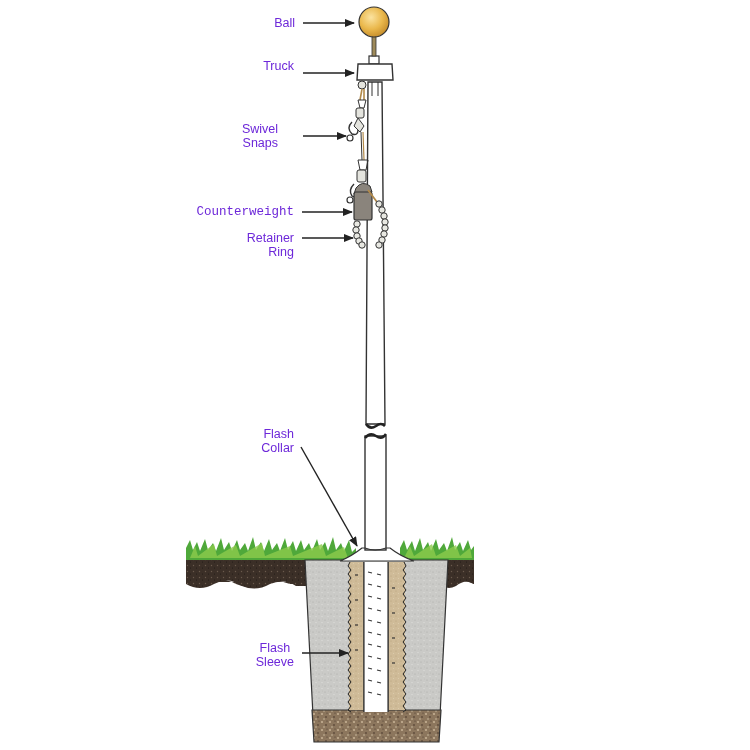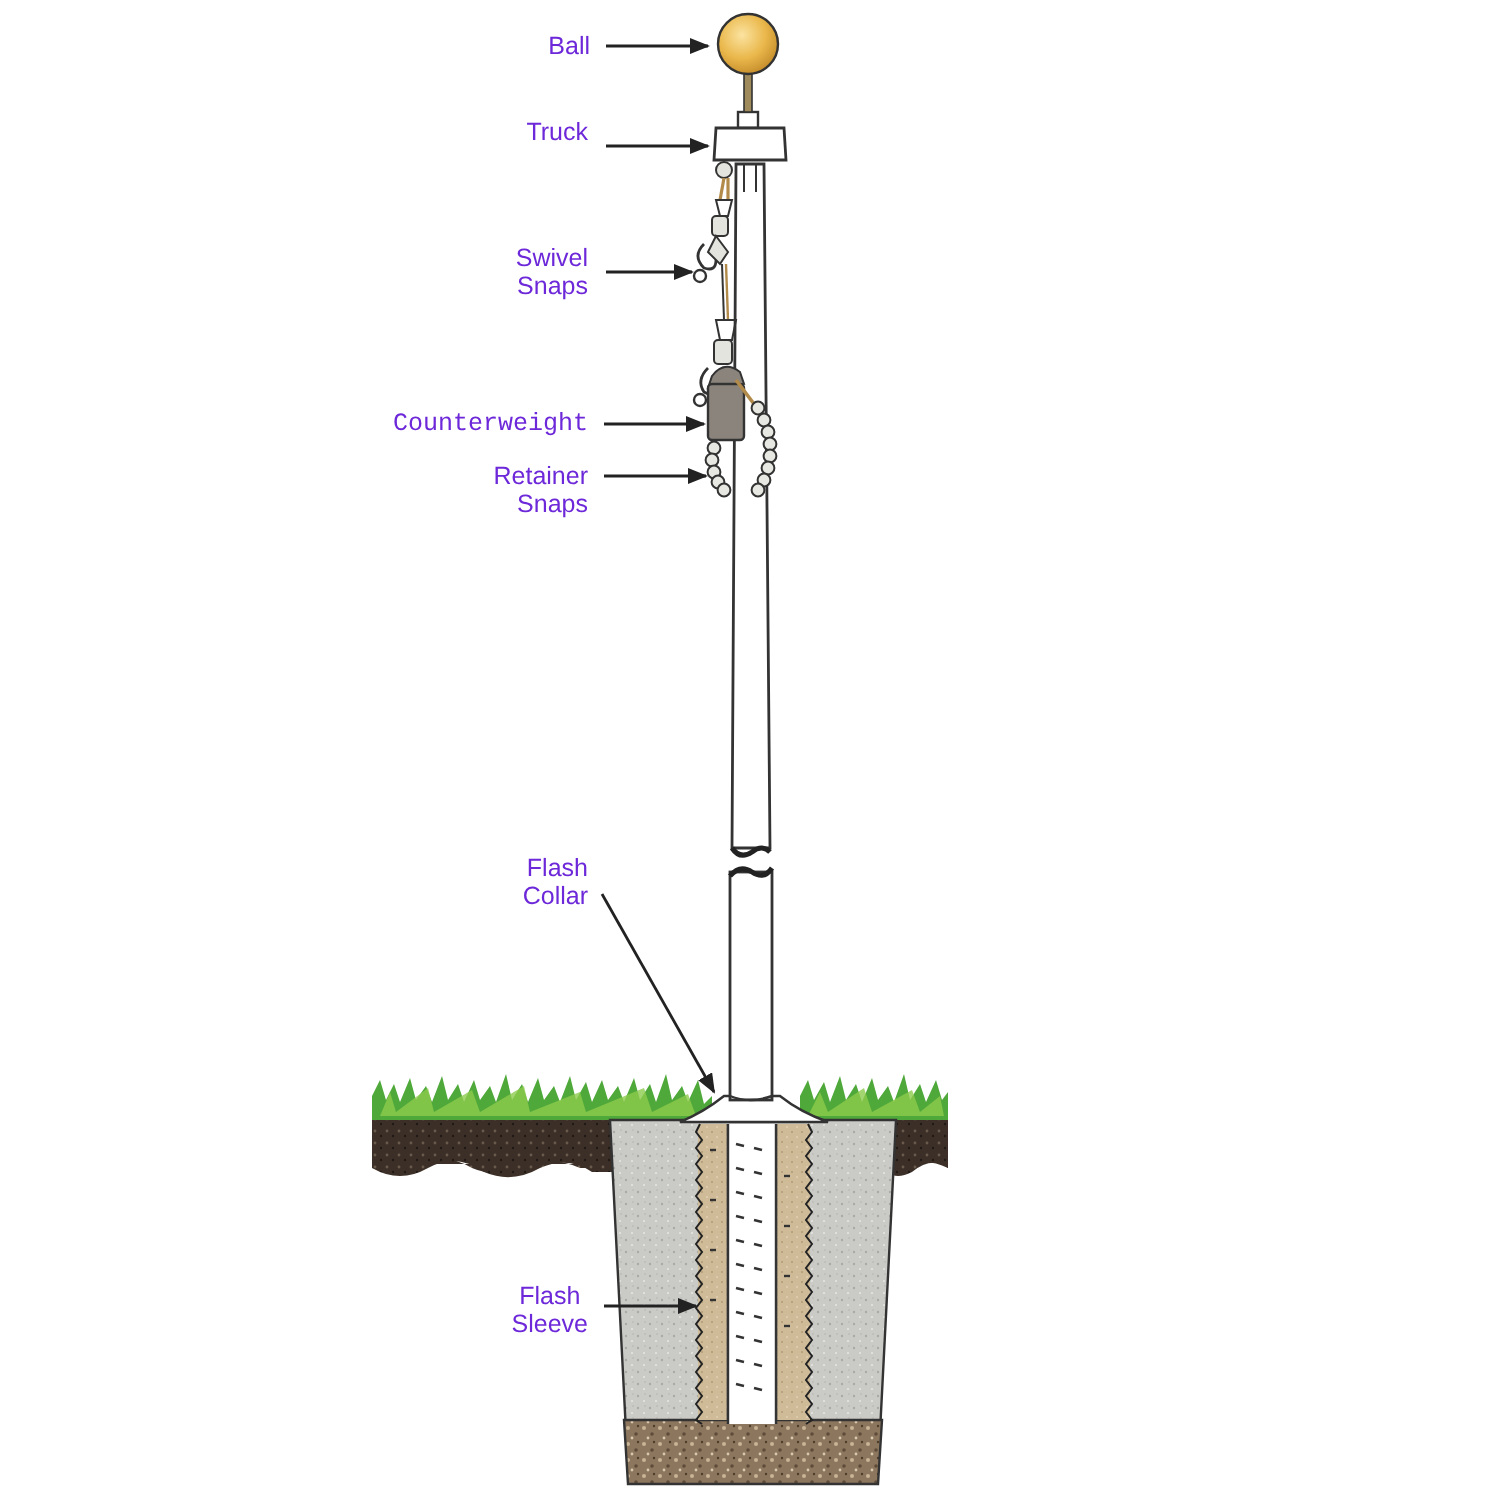--- a/index.html
+++ b/index.html
@@ -196,7 +196,7 @@
 
   <div class="lbl" style="right:455px; top:16px;">Ball</div>
   <div class="lbl" style="right:456px; top:59px;">Truck</div>
-  <div class="lbl" style="right:456px; top:122px;">Swivel
+  <div class="lbl" style="right:472px; top:122px;">Swivel
 Snaps</div>
   <div class="lbl" style="right:456px; top:205px;font-family:Liberation Mono, monospace;">Counterweight</div>
   <div class="lbl" style="right:456px; top:231px;">Retainer

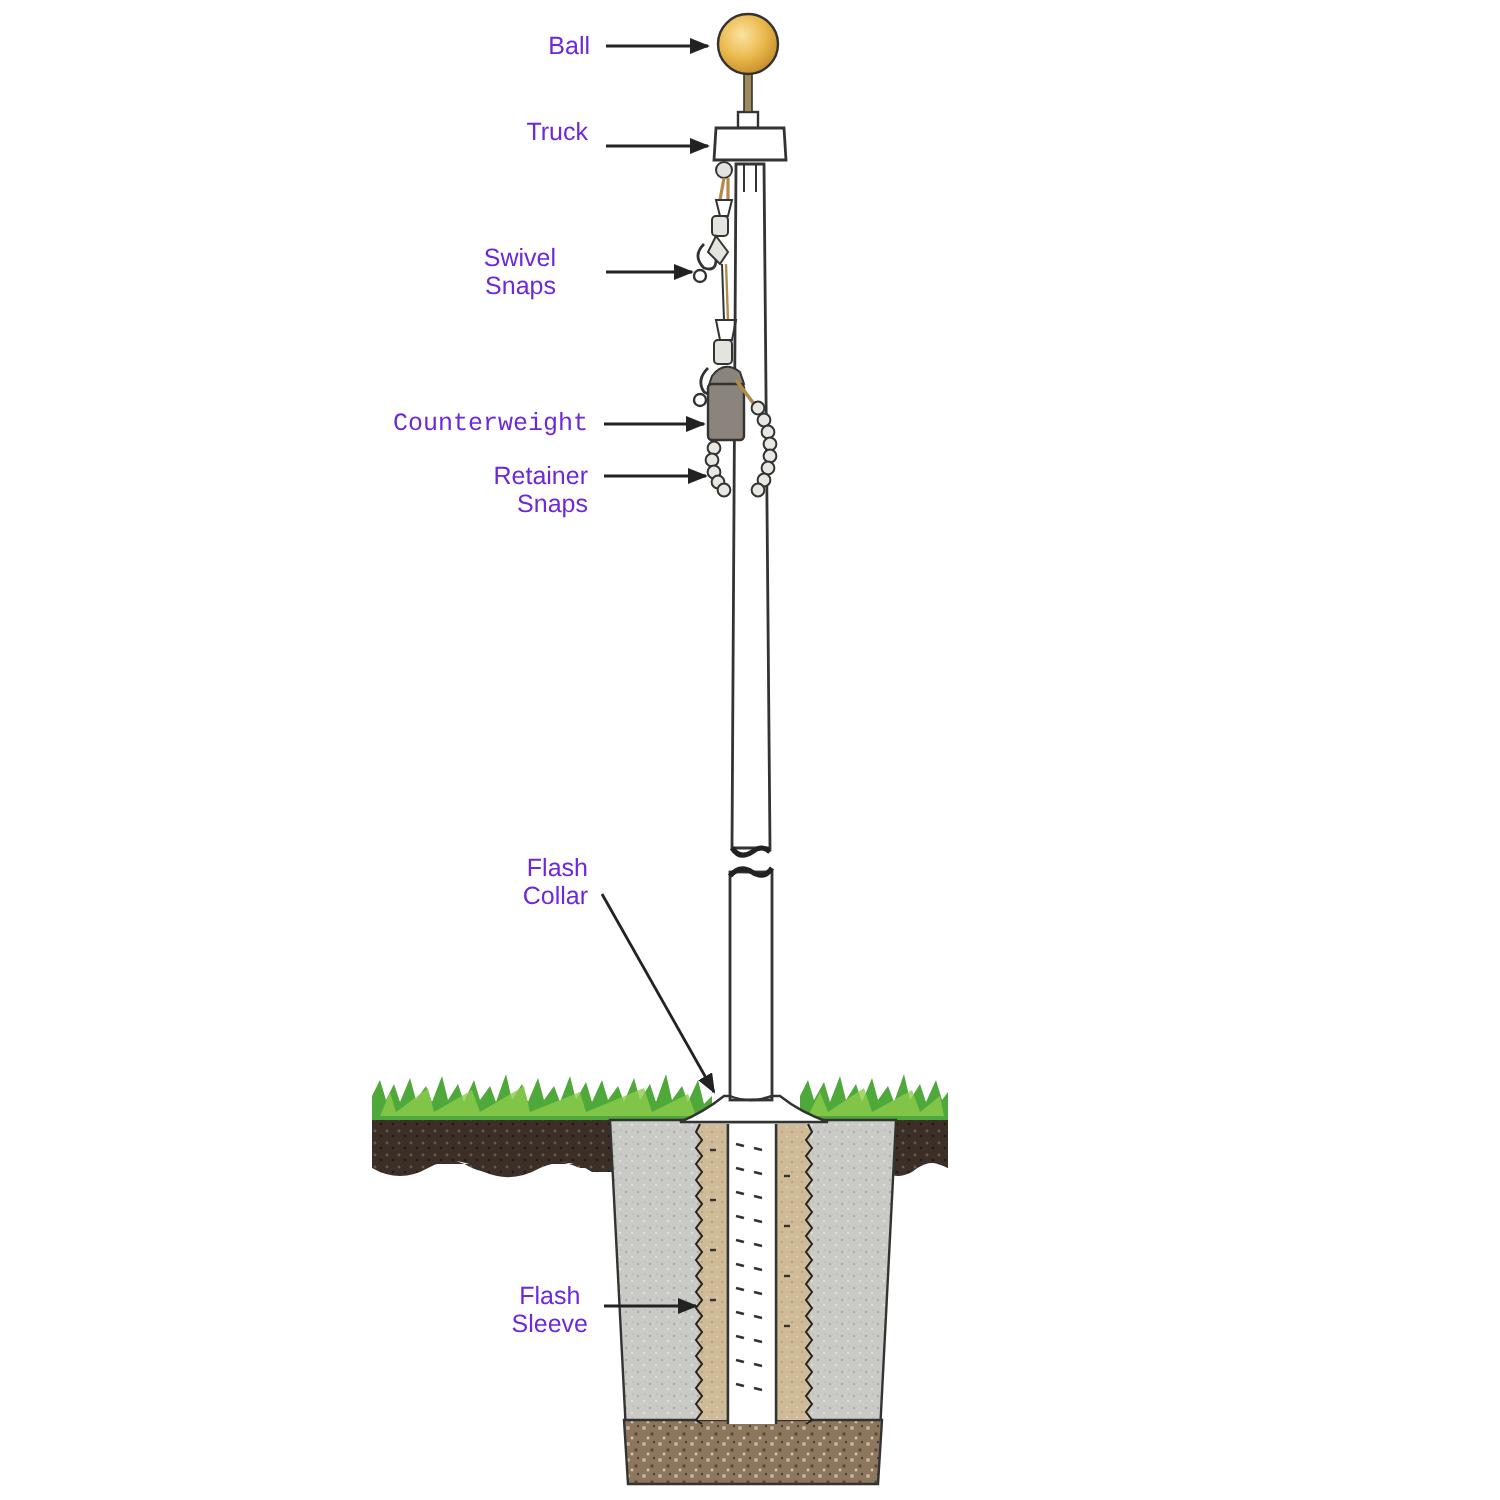--- a/index.html
+++ b/index.html
@@ -200,7 +200,7 @@
 Snaps</div>
   <div class="lbl" style="right:456px; top:205px;font-family:Liberation Mono, monospace;">Counterweight</div>
   <div class="lbl" style="right:456px; top:231px;">Retainer
-Snaps</div>
+Ring</div>
   <div class="lbl" style="right:456px; top:427px; ">Flash
 Collar</div>
   <div class="lbl" style="right:456px; top:641px; text-align:center;">Flash

